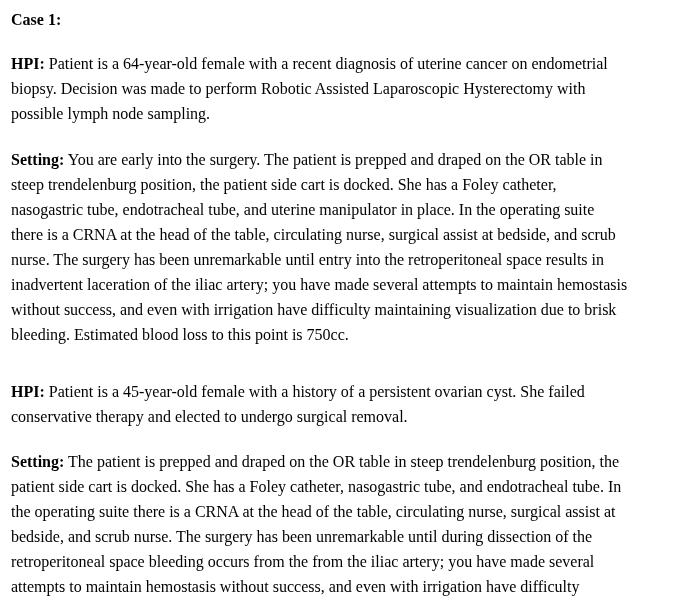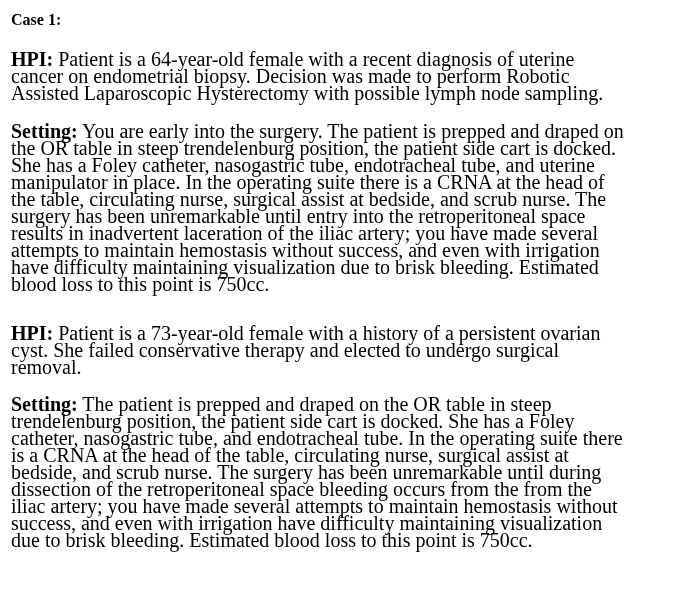--- a/index.html
+++ b/index.html
@@ -29,8 +29,8 @@
     margin: 0 0 20.7px 0;
   }
   .para {
-    font-size: 20px;
-    line-height: 17px;
+    font-size: 16px;
+    line-height: 25px;
     margin: 0 0 20.7px 0;
     text-align: left;
   }

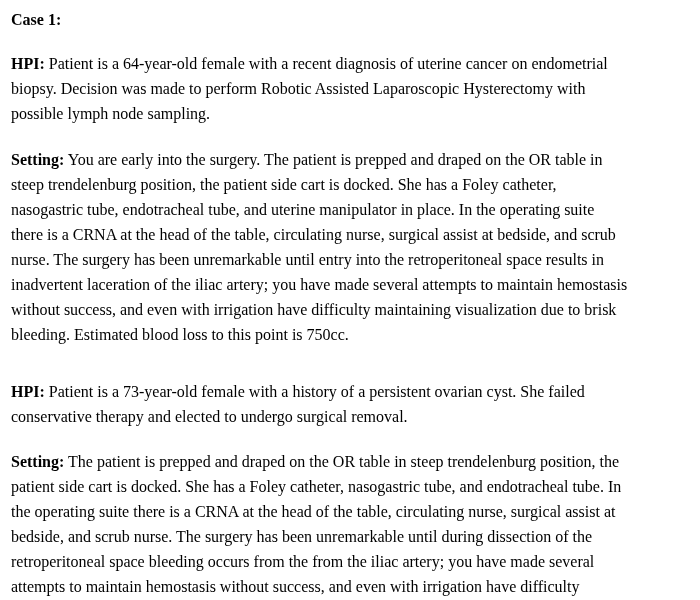--- a/index.html
+++ b/index.html
@@ -56,7 +56,7 @@
 
   <section class="case-section">
 
-    <p class="para"><strong class="lead">HPI:</strong> <span>Patient is a 73-year-old female with a history of a persistent ovarian cyst. She failed conservative therapy and elected to undergo surgical removal.</span></p>
+    <p class="para"><strong class="lead">HPI:</strong> <span>Patient is a 45-year-old female with a history of a persistent ovarian cyst. She failed conservative therapy and elected to undergo surgical removal.</span></p>
 
     <p class="para"><strong class="lead">Setting:</strong> <span>The patient is prepped and draped on the OR table in steep trendelenburg position, the patient side cart is docked. She has a Foley catheter, nasogastric tube, and endotracheal tube. In the operating suite there is a CRNA at the head of the table, circulating nurse, surgical assist at bedside, and scrub nurse. The surgery has been unremarkable until during dissection of the retroperitoneal space bleeding occurs from the from the iliac artery; you have made several attempts to maintain hemostasis without success, and even with irrigation have difficulty maintaining visualization due to brisk bleeding. Estimated blood loss to this point is 750cc.</span></p>
   </section>

